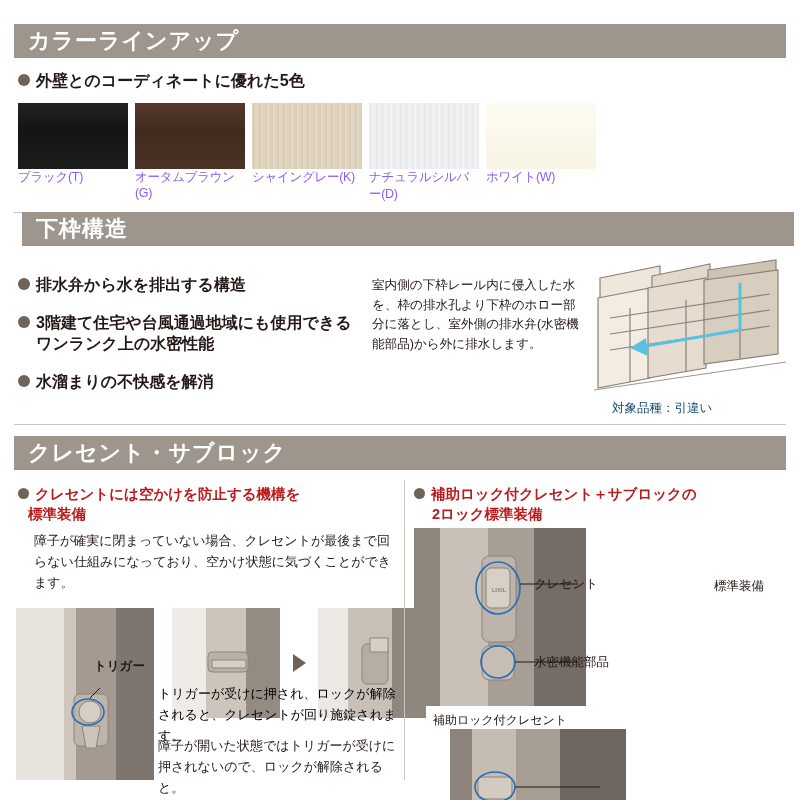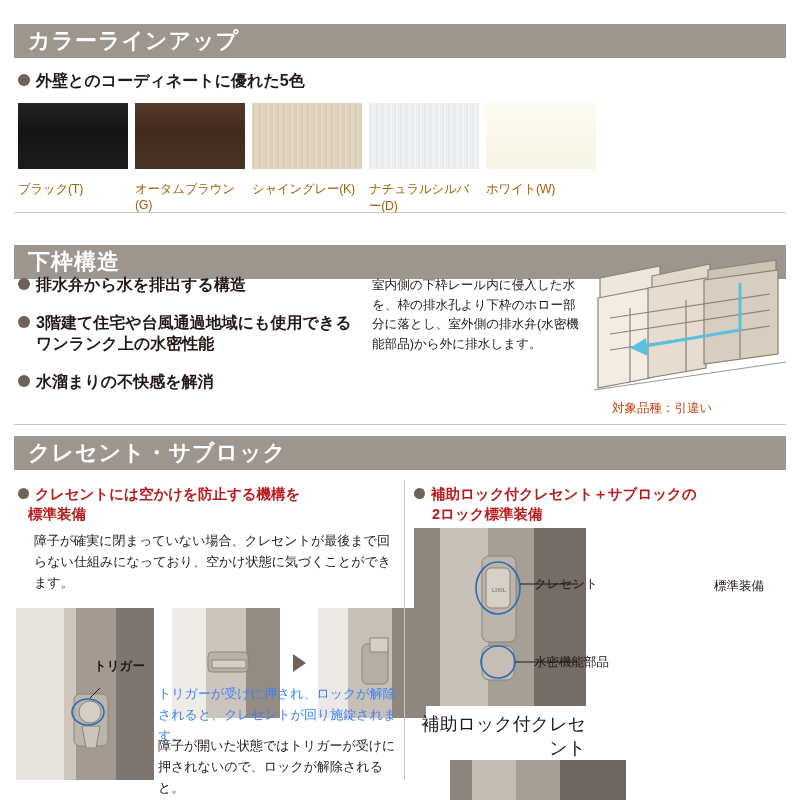--- a/index.html
+++ b/index.html
@@ -58,7 +58,7 @@
     width:110px;height:66px;border:1px solid #b5b0ab;box-sizing:border-box;
   }
   .swatch-label{
-    font-size:12.5px;margin-top:12px;color:#a16207;letter-spacing:-0.3px;
+    font-size:12.5px;margin-top:0;color:#8b5cf6;letter-spacing:-0.3px;
   }
 
   

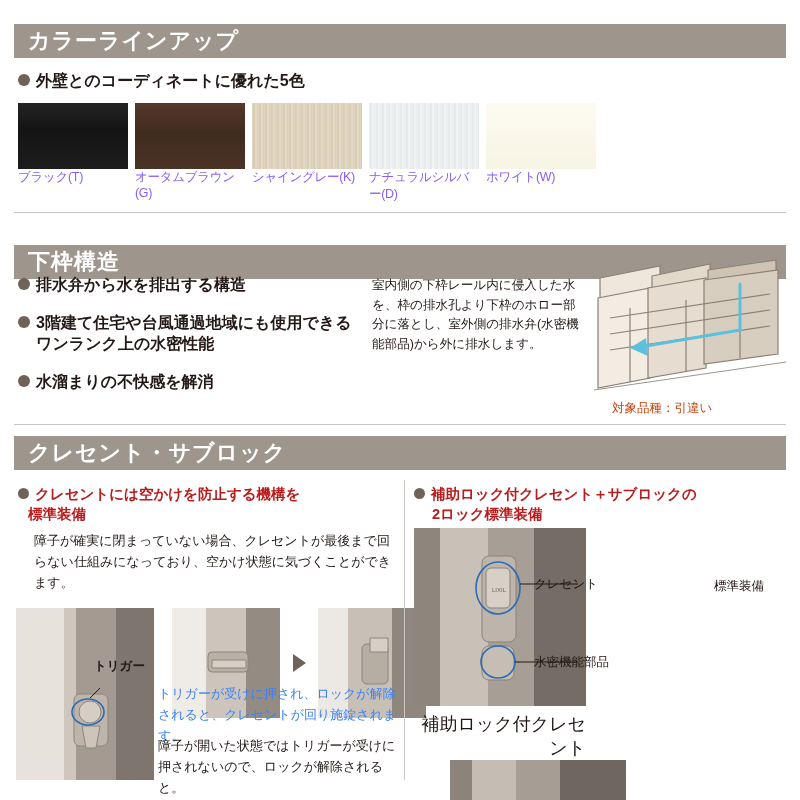--- a/index.html
+++ b/index.html
@@ -152,7 +152,7 @@
 
   <div class="divider" style="top:212px;"></div>
 
-  <div class="section-bar" style="top:245px;">
+  <div class="section-bar" style="top:212px;margin-left:8px;">
     <span class="bar-title">下枠構造</span>
   </div>
 

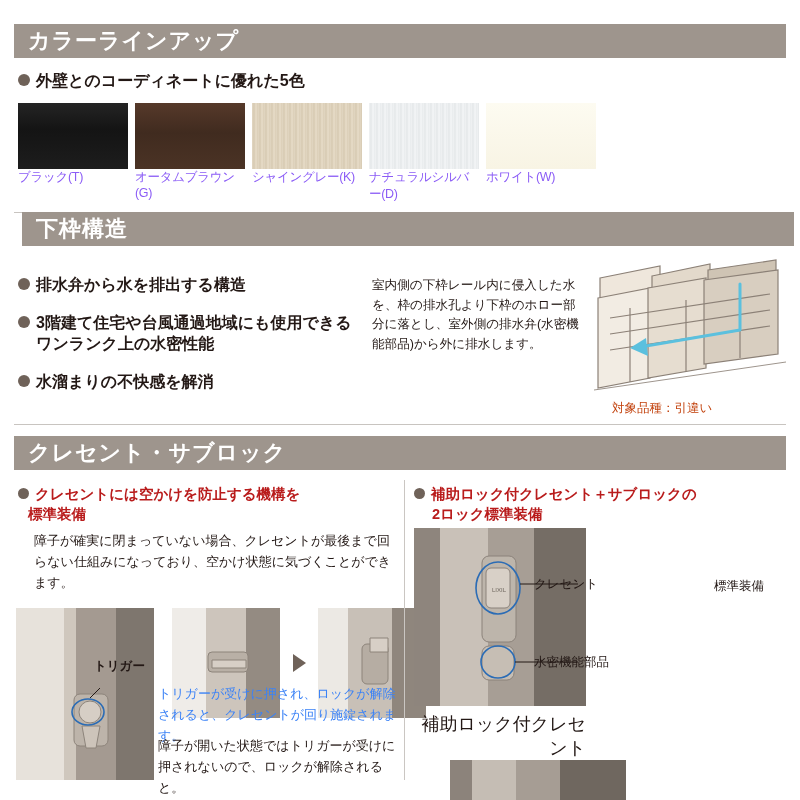--- a/index.html
+++ b/index.html
@@ -69,7 +69,7 @@
     font-size:12.6px;line-height:1.55;color:#231815;
   }
   .lf-caption{
-    position:absolute;left:612px;top:400px;font-size:12.5px;color:#c2410c;
+    position:absolute;left:612px;top:400px;font-size:12.5px;color:#0c4a6e;
   }
 
   

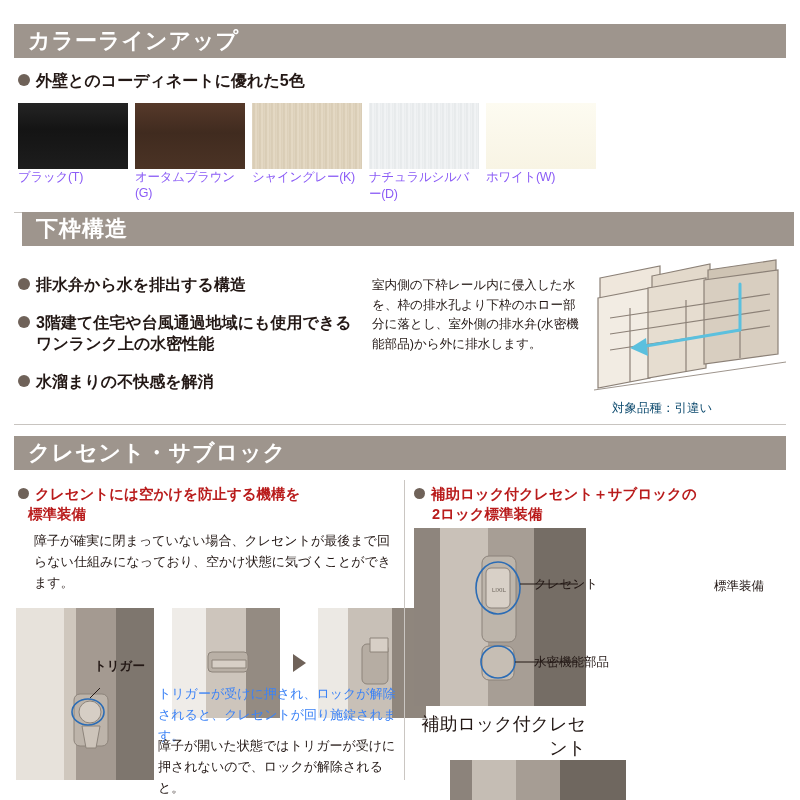--- a/index.html
+++ b/index.html
@@ -85,7 +85,7 @@
   .cr-photos-left{position:absolute;left:16px;top:608px;}
   .cr-cap1{
     position:absolute;left:158px;top:684px;width:246px;
-    font-size:13px;line-height:1.6;color:#3b82f6;
+    font-size:13px;line-height:1.6;color:#000000;
   }
   .cr-cap2{
     position:absolute;left:158px;top:736px;width:246px;

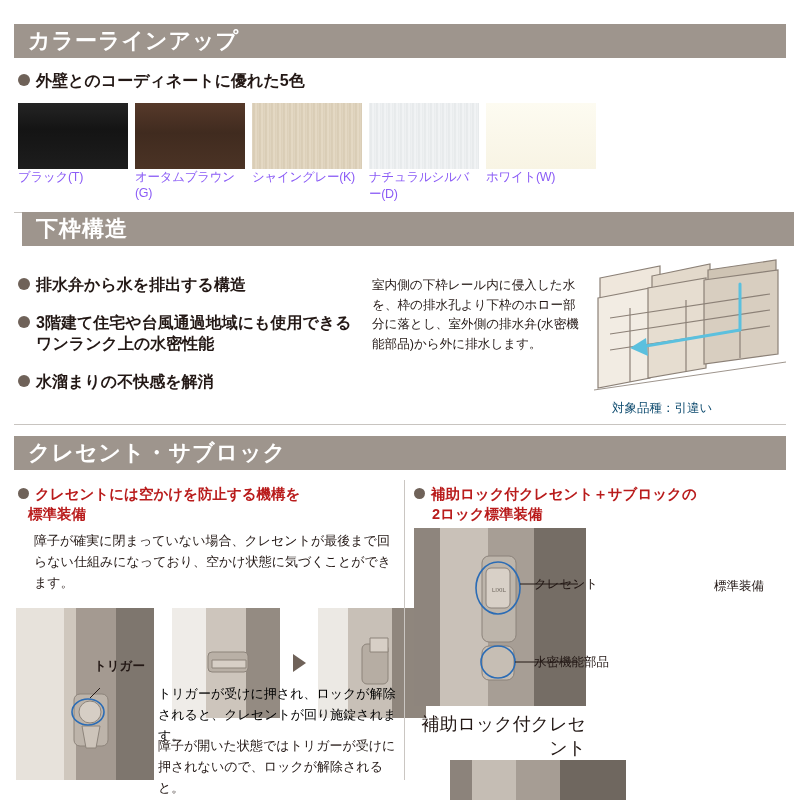--- a/index.html
+++ b/index.html
@@ -96,7 +96,7 @@
   .cr-right-head .sub{margin-left:18px;}
   .cr-photos-right{position:absolute;left:414px;top:528px;}
   .photo-cap{
-    font-size:18px;color:#231815;text-align:right;
+    font-size:12px;color:#231815;text-align:center;
   }
 
   .divider{

